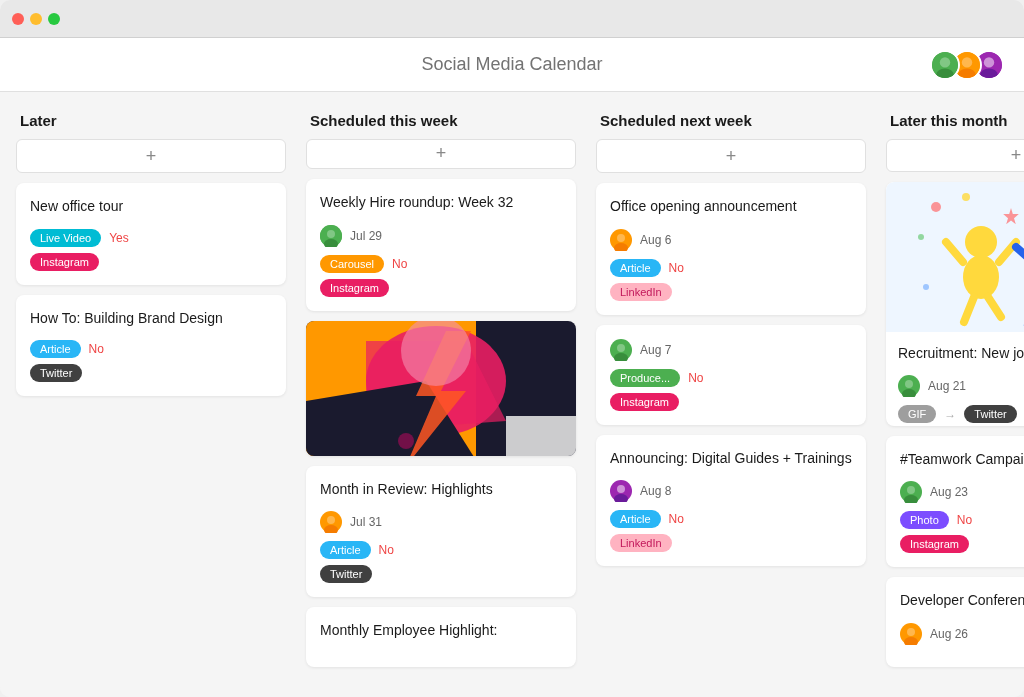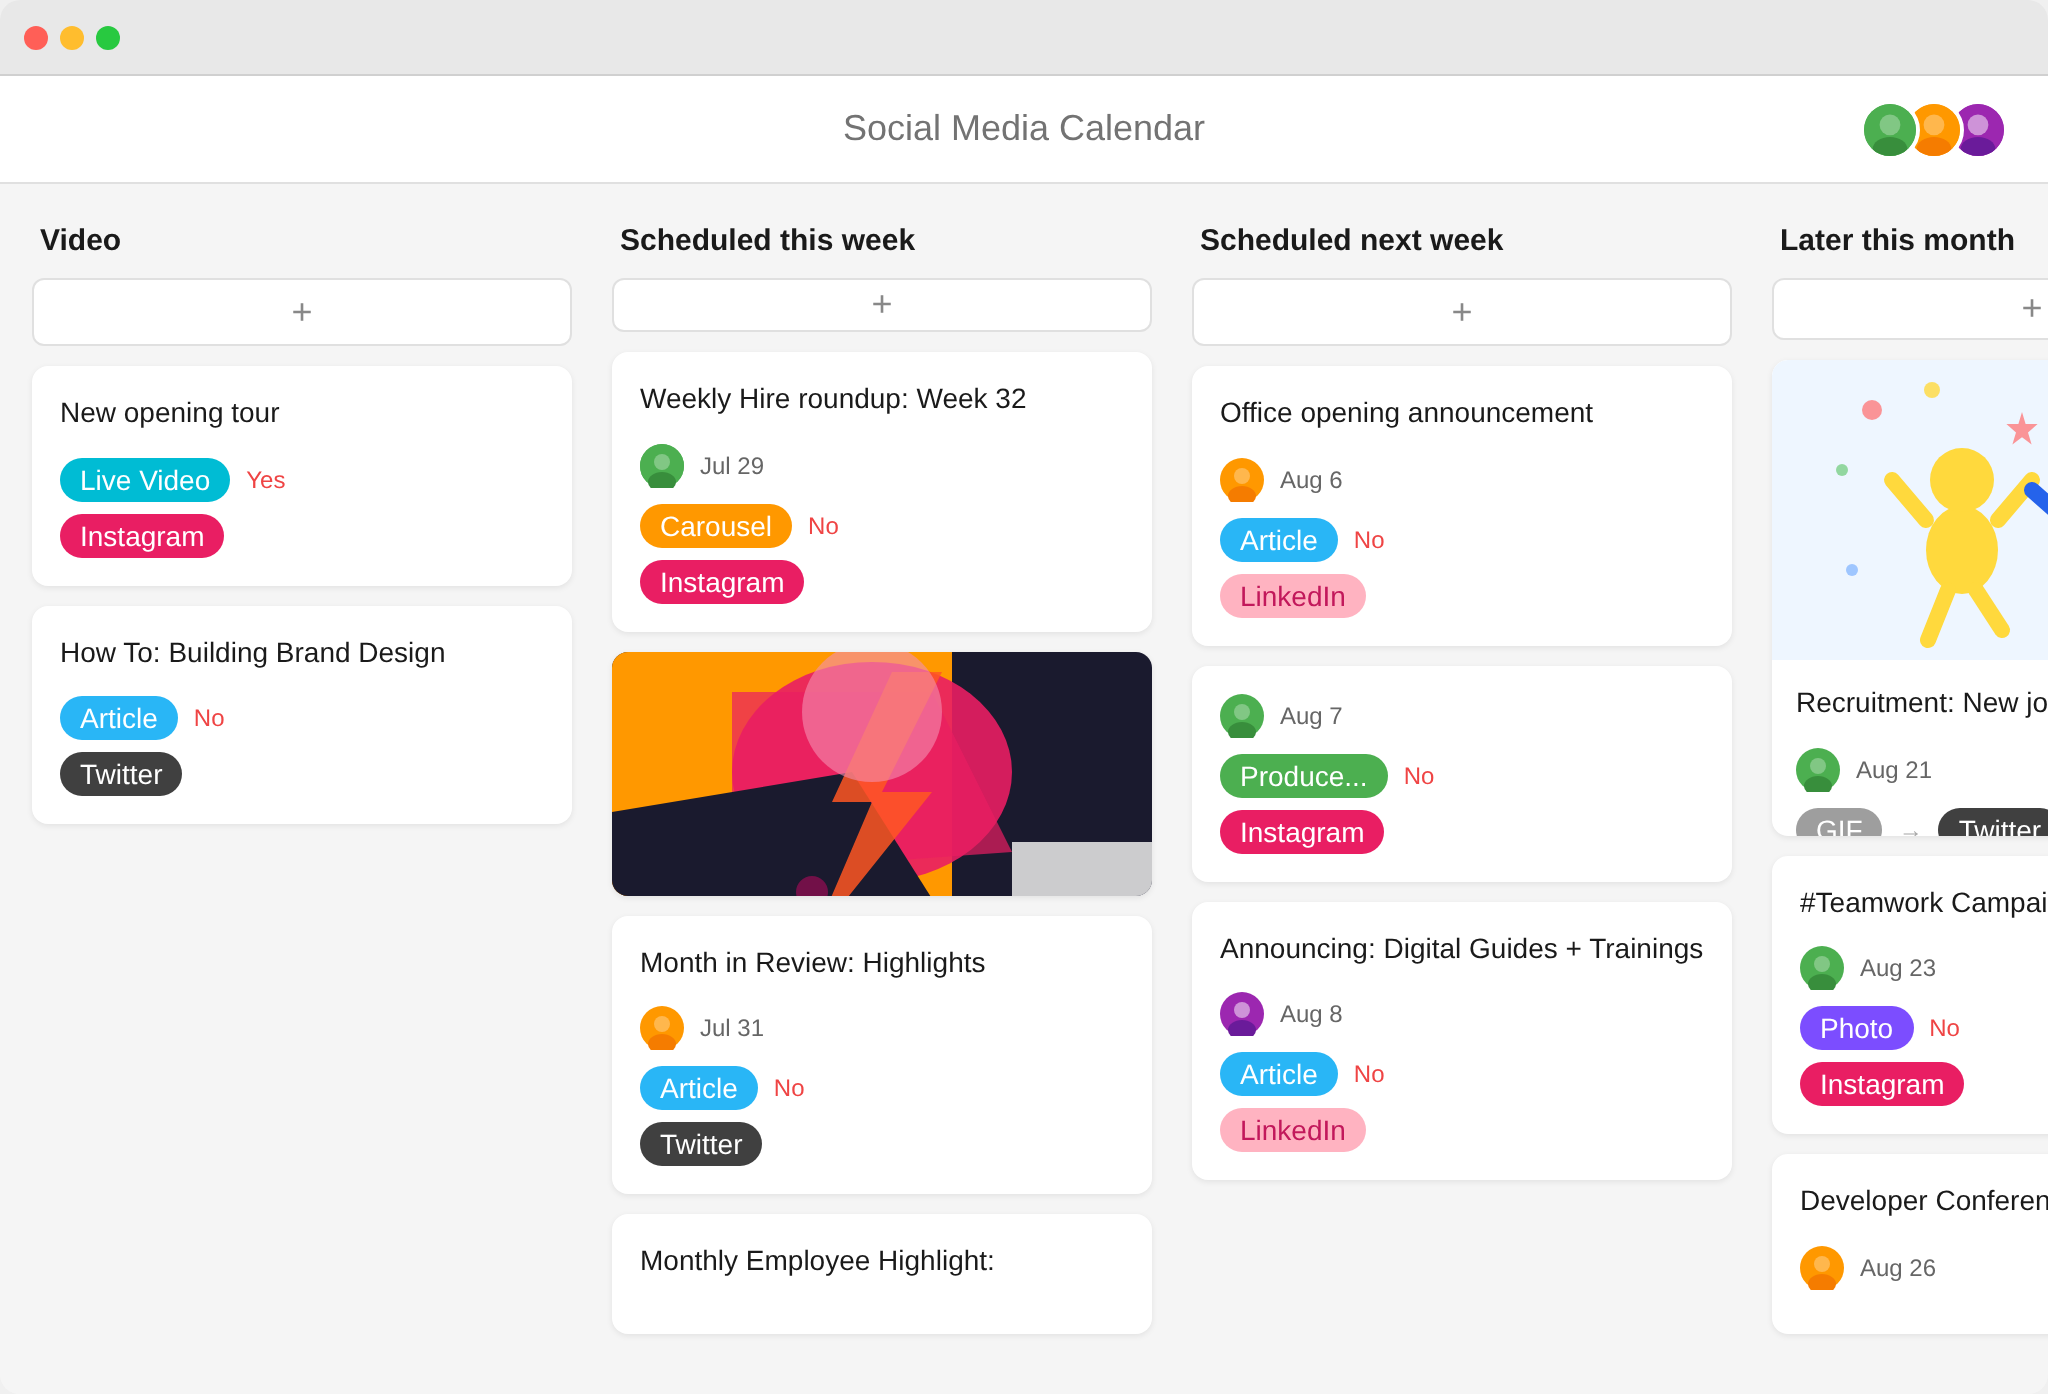--- a/index.html
+++ b/index.html
@@ -230,7 +230,7 @@
   <div class="board">
 
     <div class="column">
-      <div class="column-header">Video</div>
+      <div class="column-header">Later</div>
       <div class="add-btn">+</div>
 
       <div class="card">

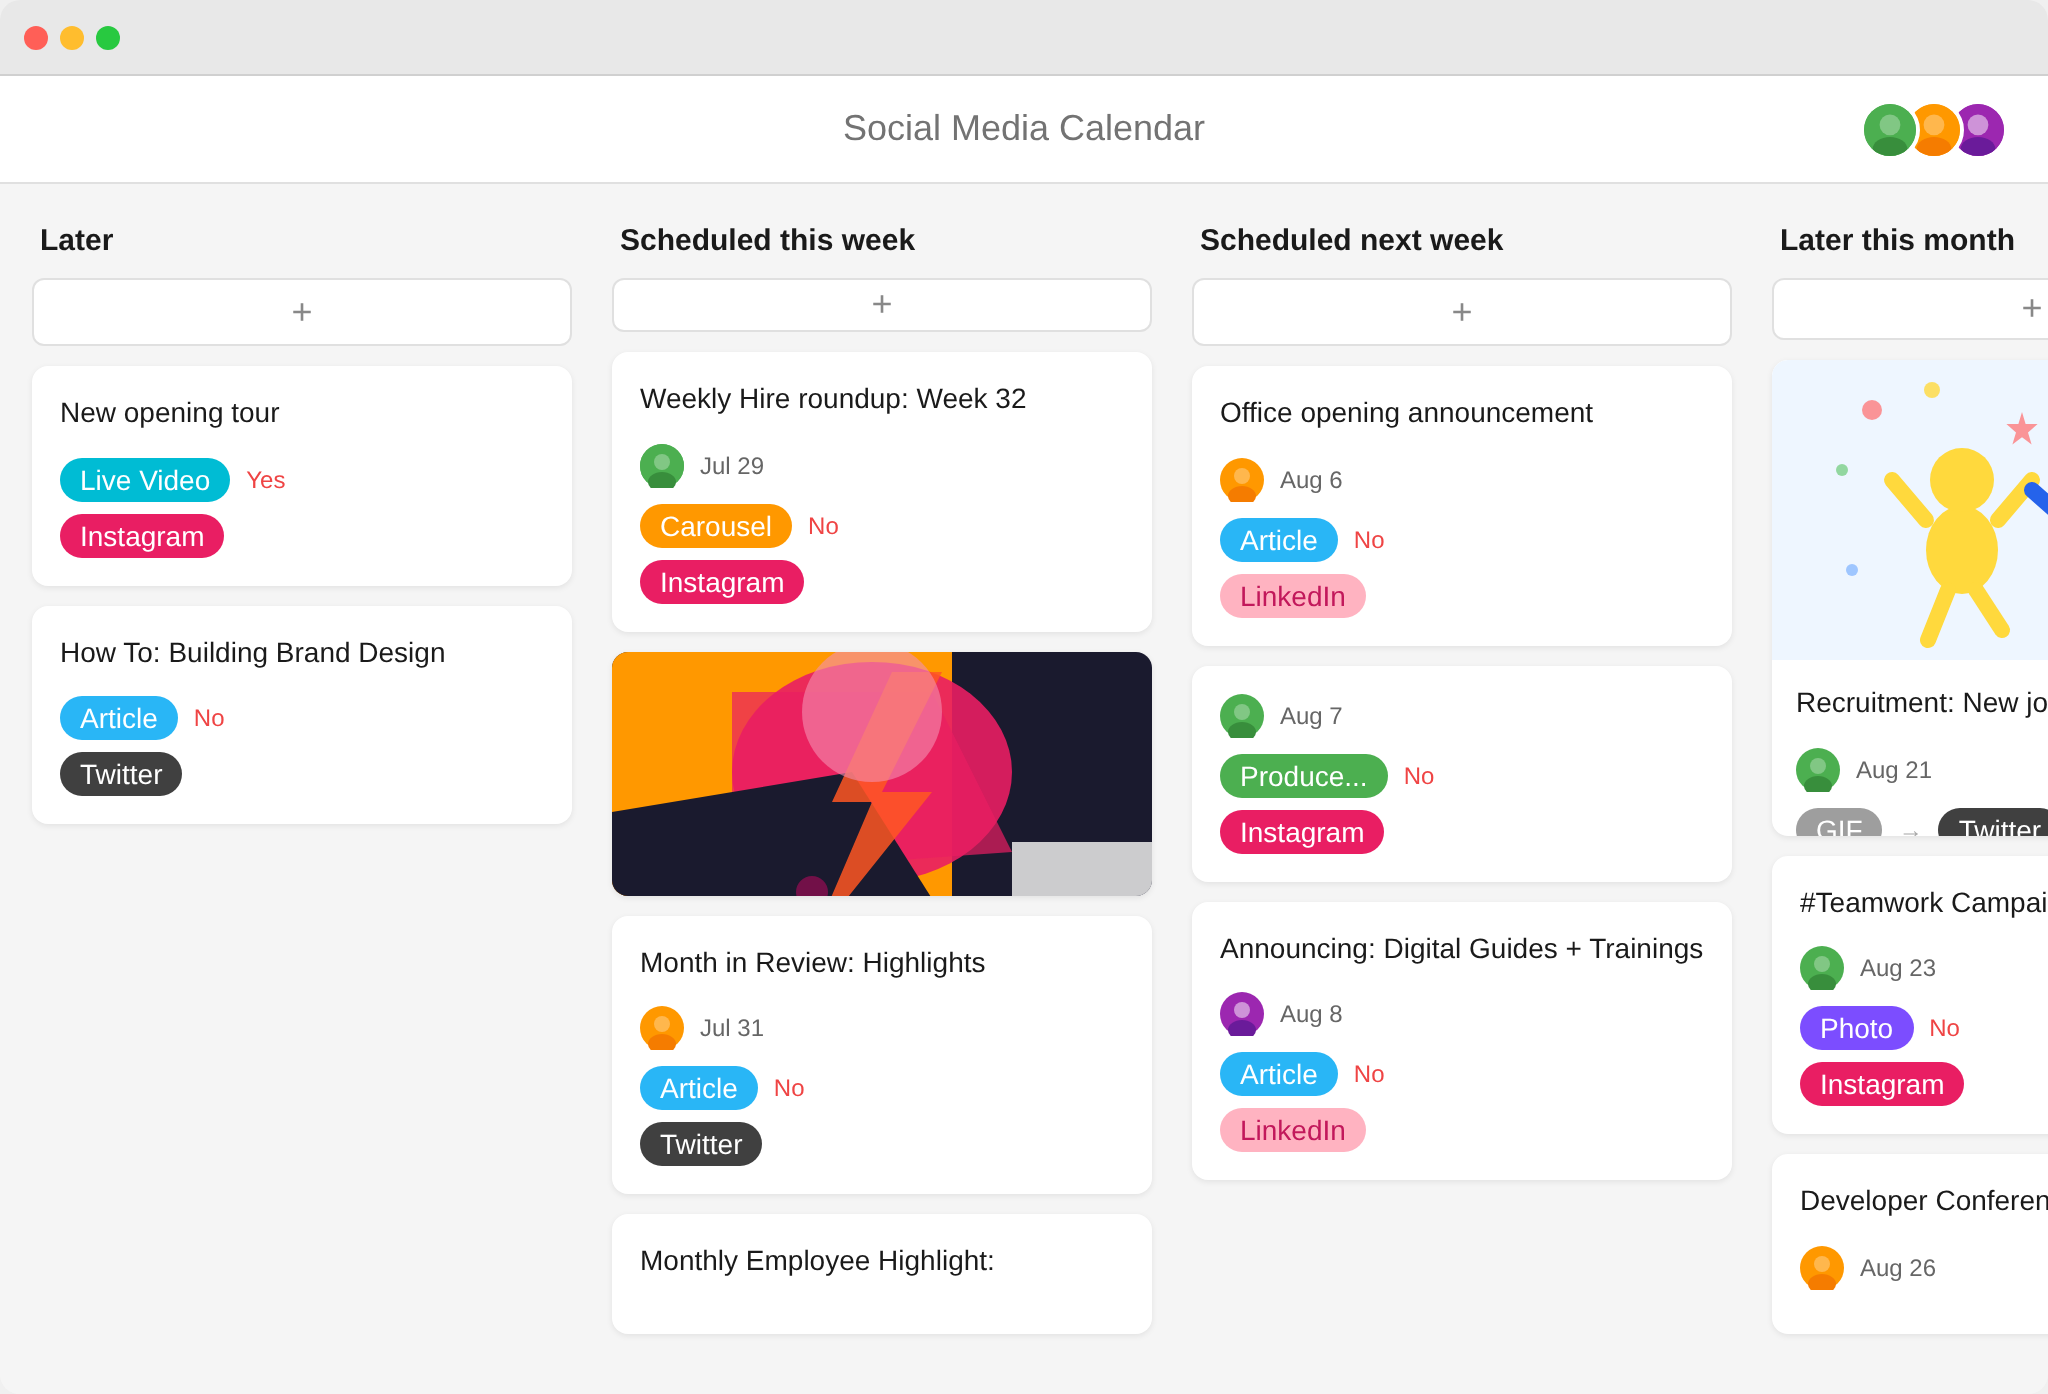--- a/index.html
+++ b/index.html
@@ -234,7 +234,7 @@
       <div class="add-btn">+</div>
 
       <div class="card">
-        <div class="card-title">New opening tour</div>
+        <div class="card-title">New office tour</div>
         <div class="tags-row">
           <span class="tag tag-live-video">Live Video</span>
           <span class="yes-no">Yes</span>

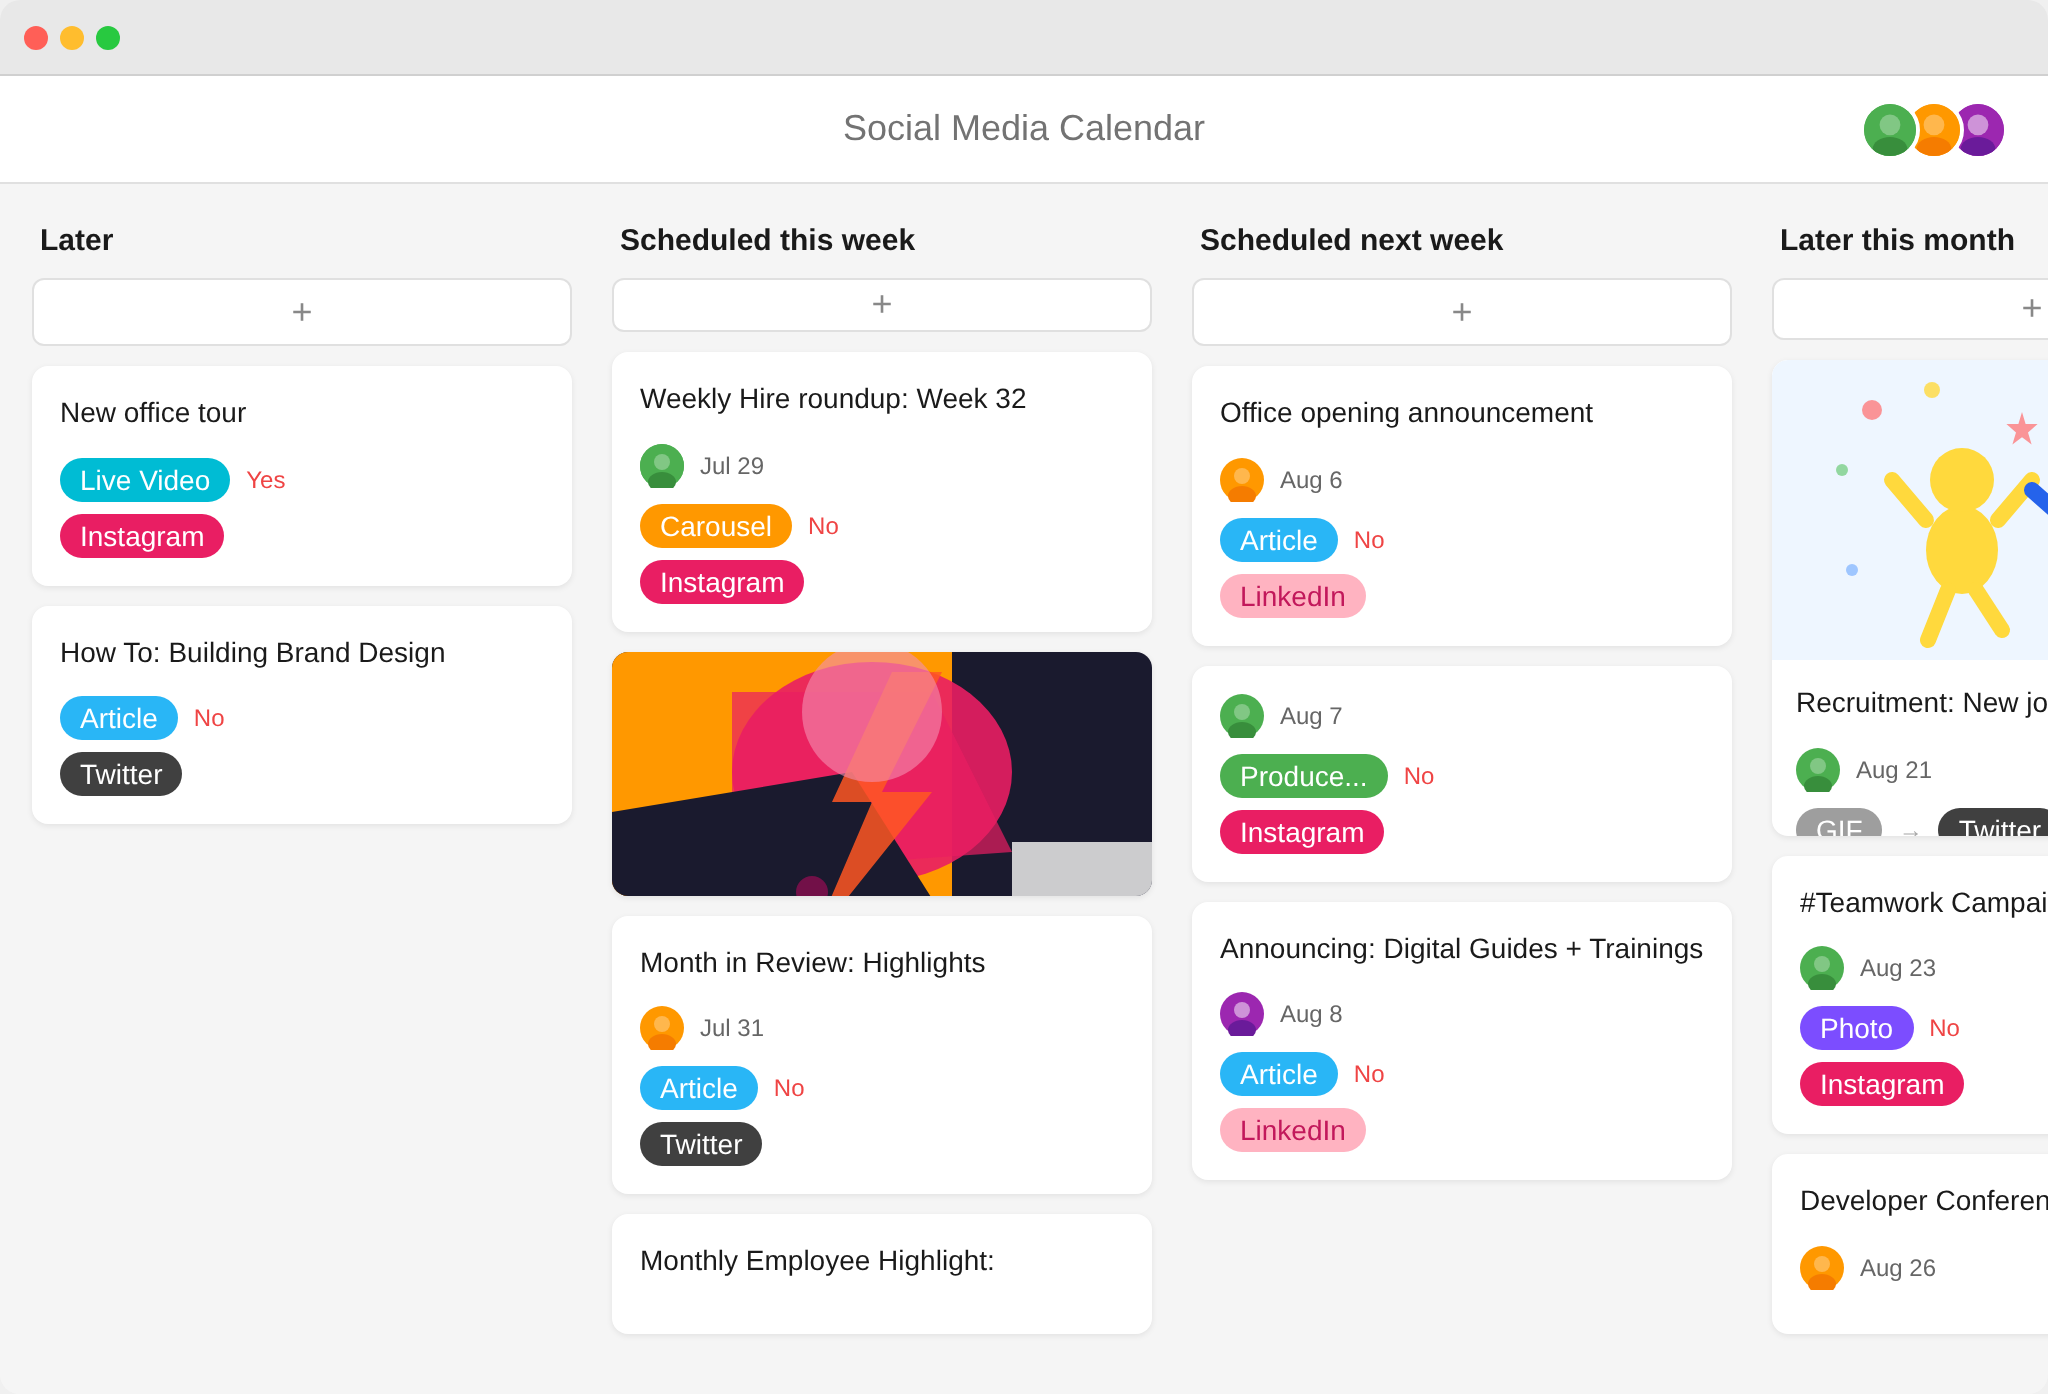--- a/index.html
+++ b/index.html
@@ -156,7 +156,7 @@
     .tag {
       padding: 3px 10px;
       border-radius: 12px;
-      font-size: 14px;
+      font-size: 11px;
       font-weight: 500;
       color: white;
       display: inline-block;

